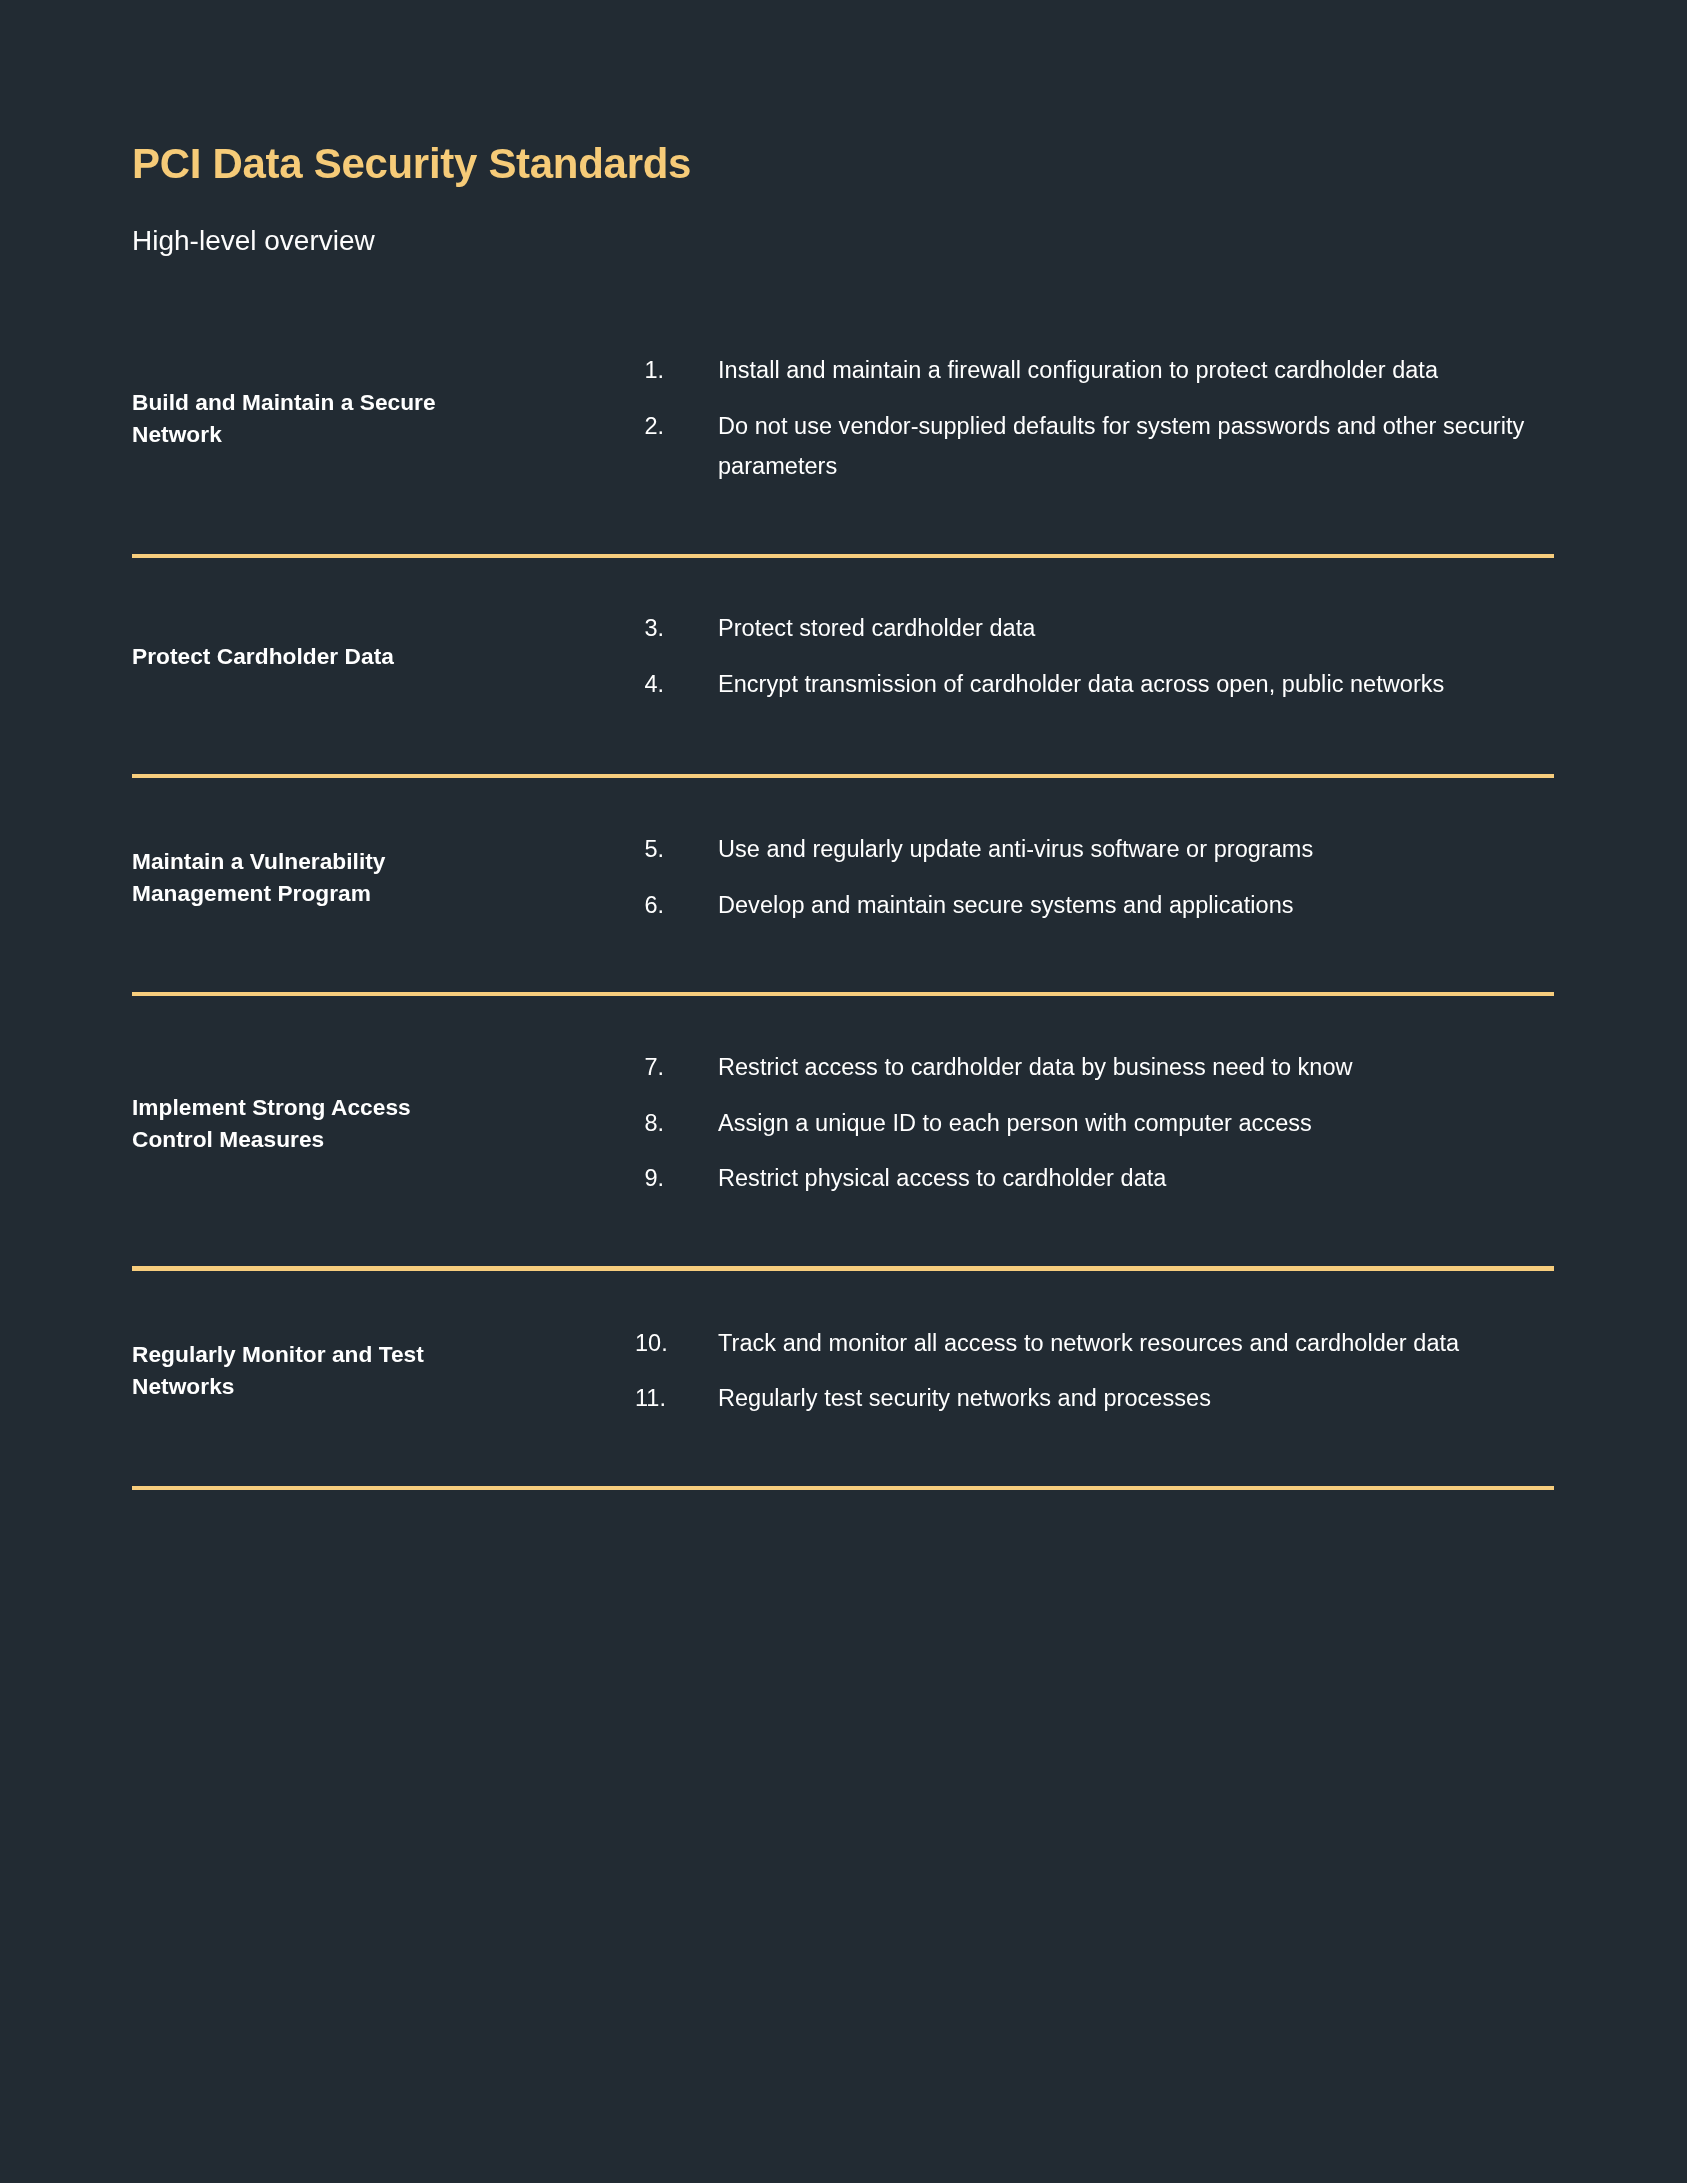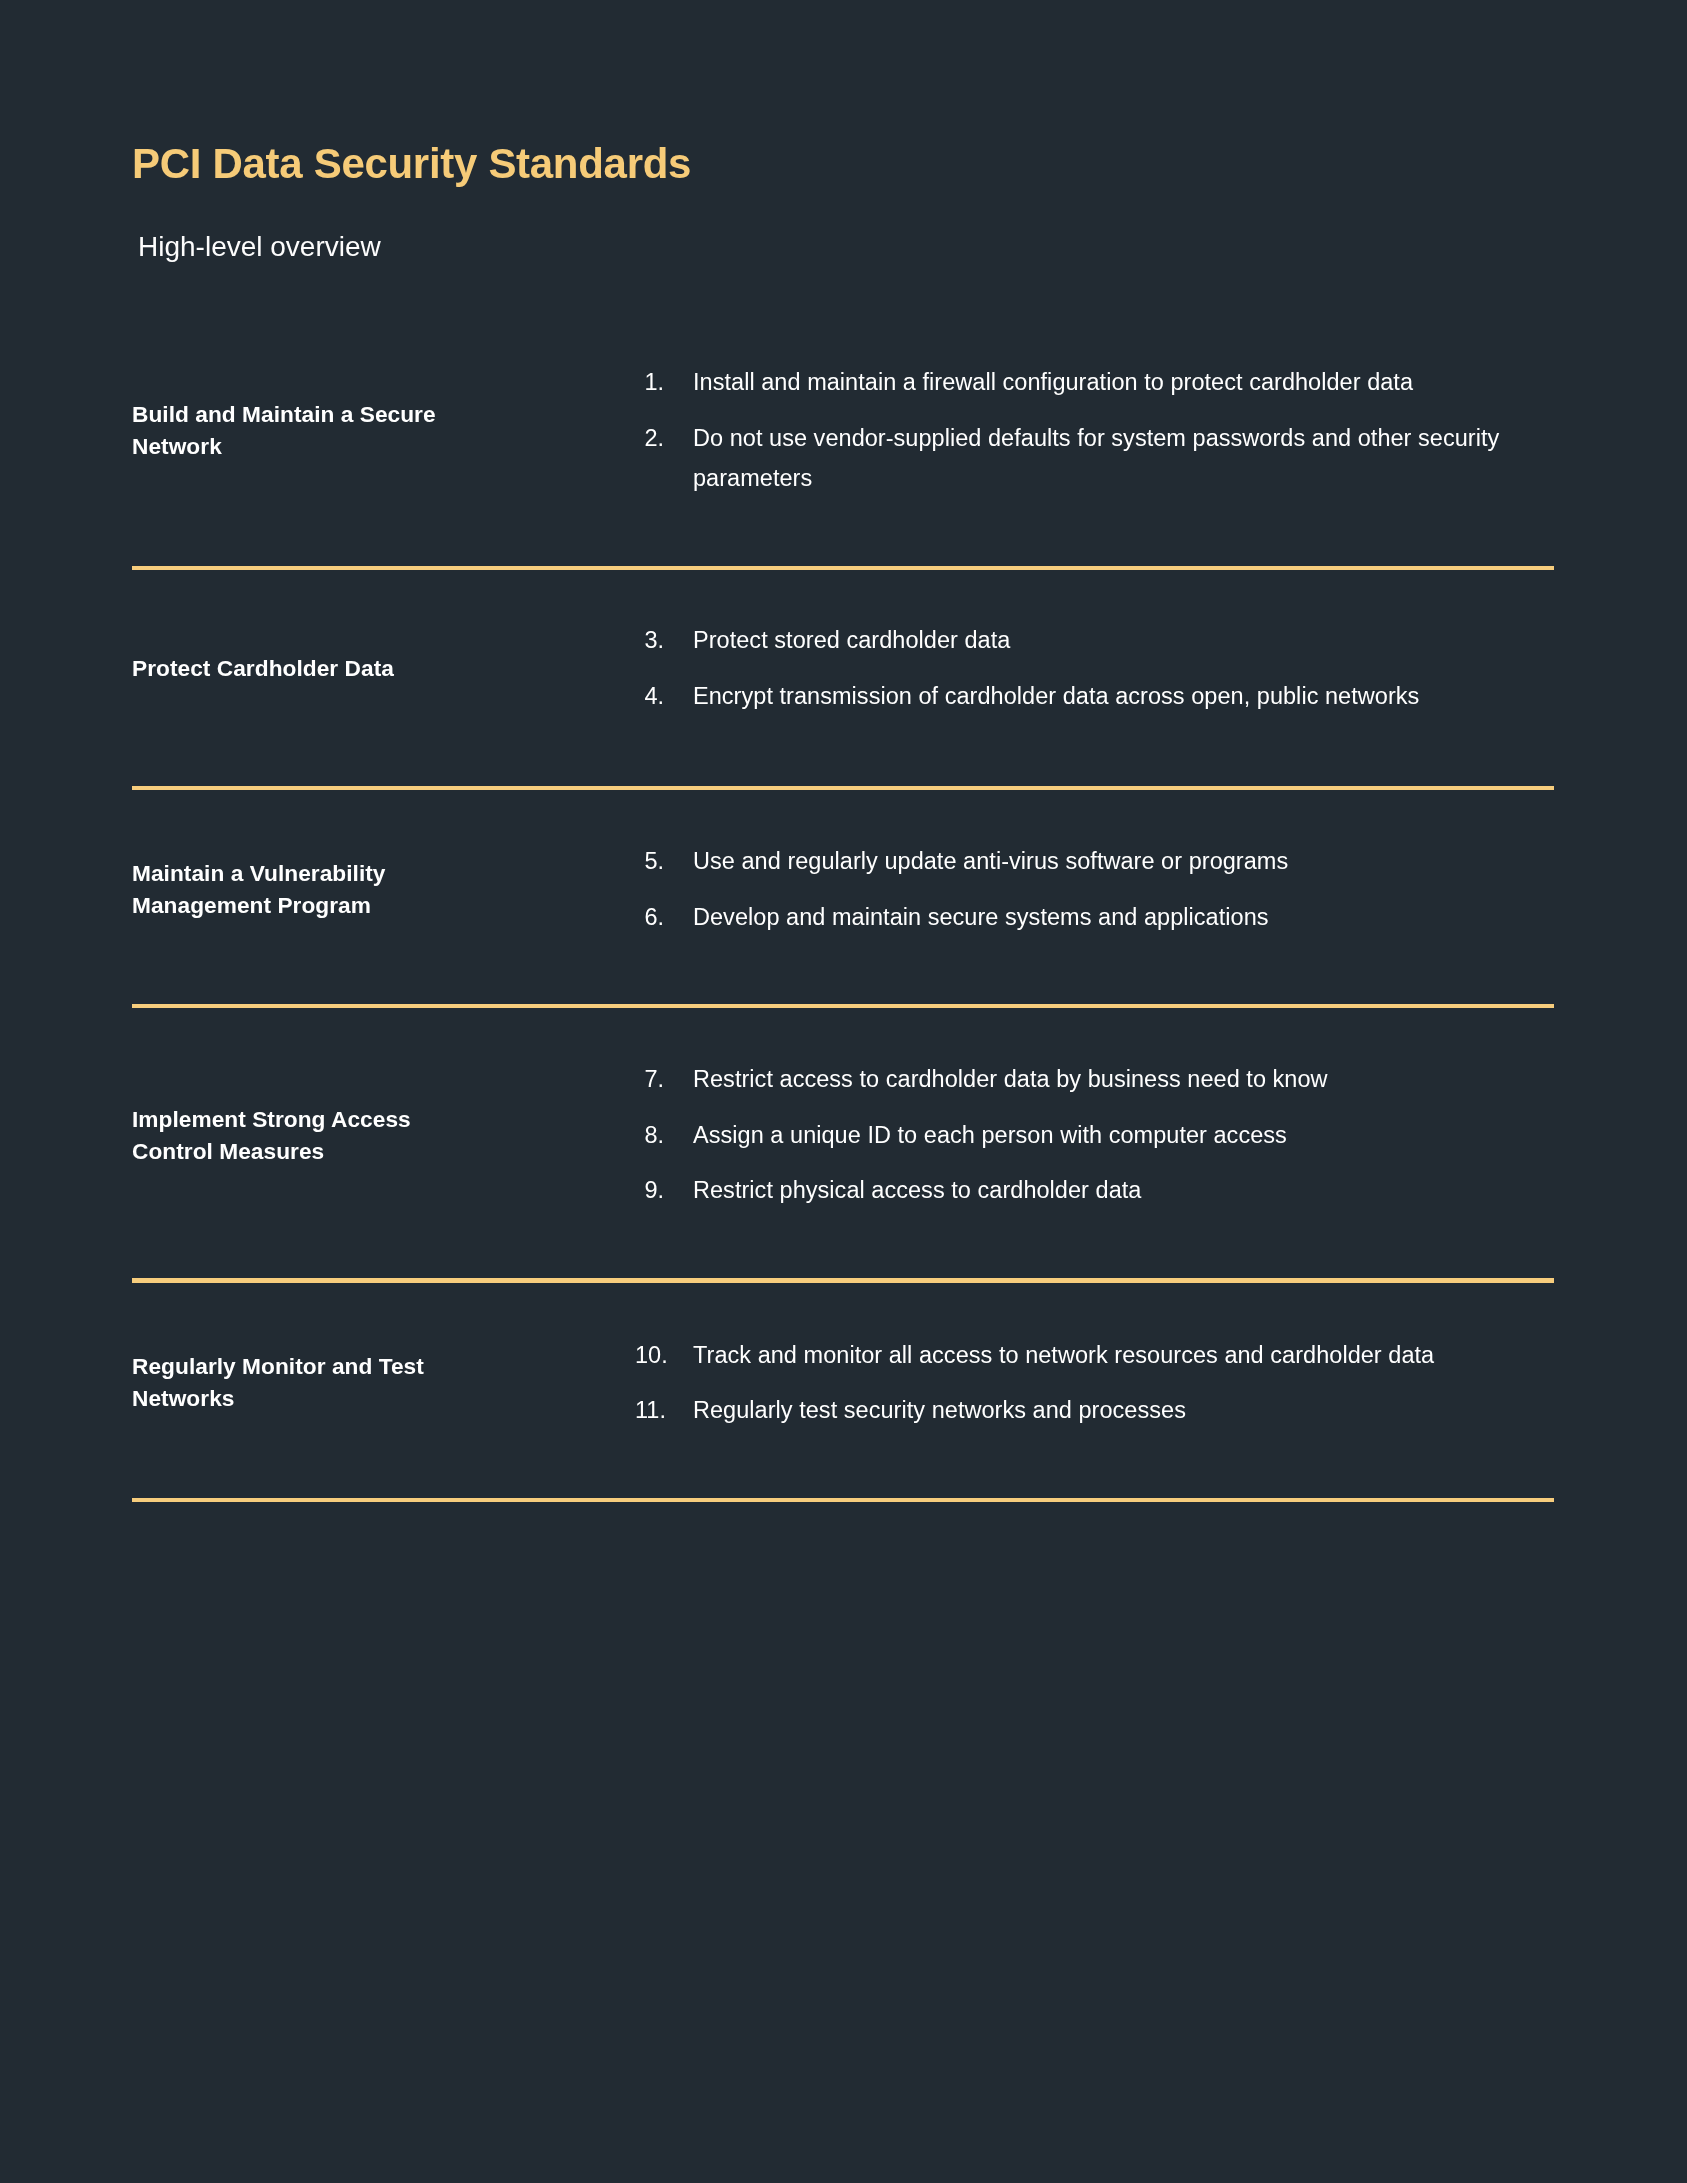--- a/index.html
+++ b/index.html
@@ -48,7 +48,7 @@
     font-weight: normal;
     color: #fdfdfd;
     line-height: 1.2;
-    margin: 6px;
+    margin: 0;
     padding-top: 37px;
   }
 

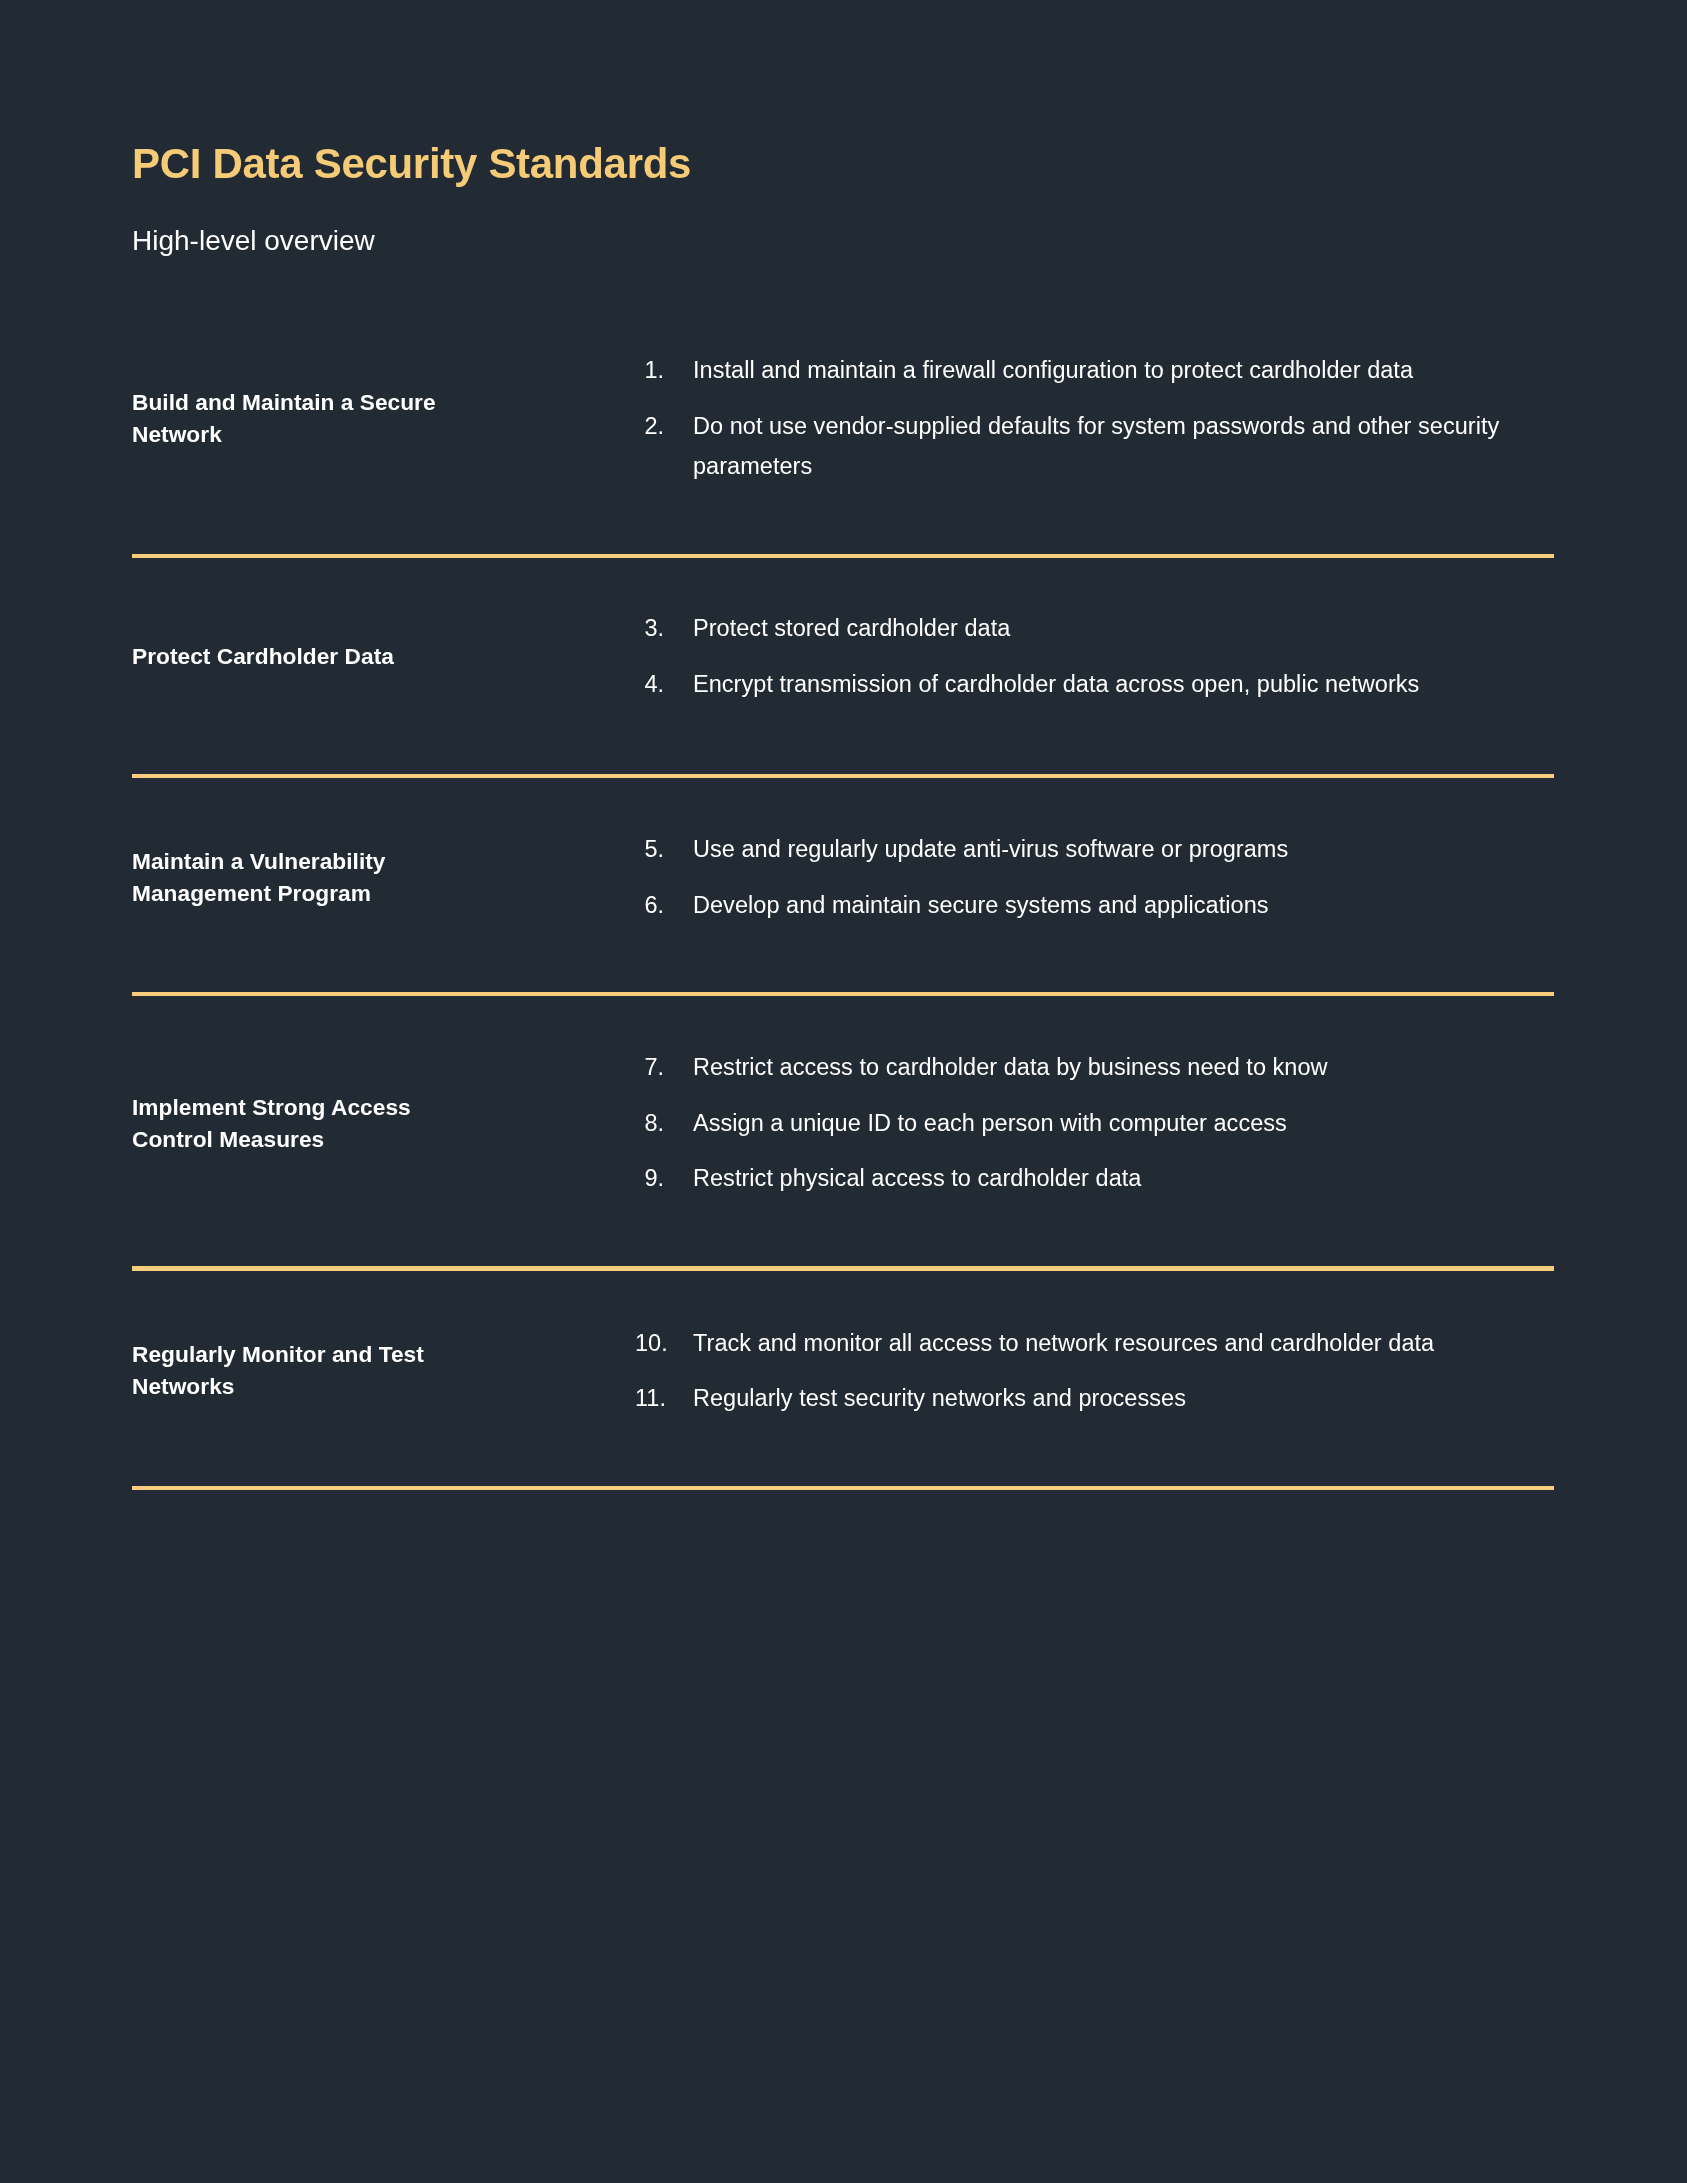--- a/index.html
+++ b/index.html
@@ -117,6 +117,7 @@
     line-height: 1.72;
     letter-spacing: 0.04px;
     max-width: 828px;
+    margin-left: 25px;
   }
 
   .divider {

